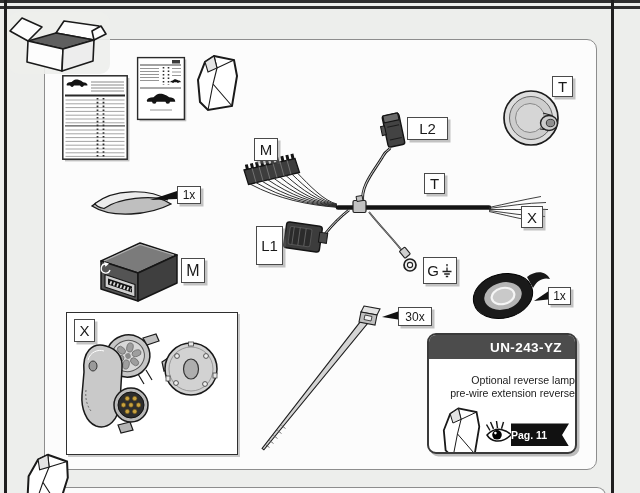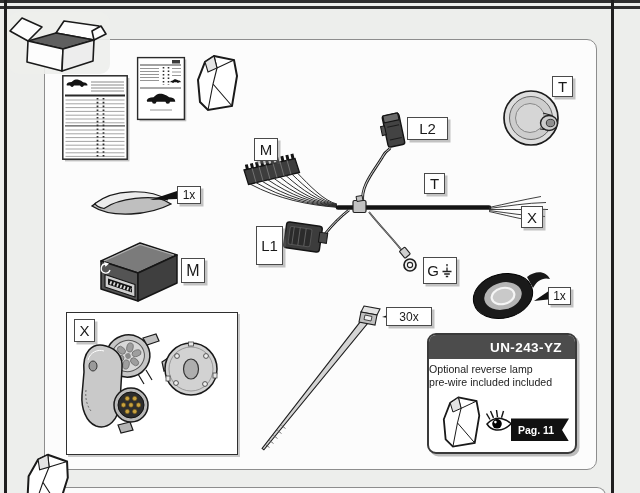--- a/index.html
+++ b/index.html
@@ -303,7 +303,7 @@
   </div>
   <div class="lbl" style="left:552px;top:76px;width:21px;height:21px">T</div>
   <div class="lbl small" style="left:548px;top:287px;width:23px;height:18px">1x</div>
-  <div class="lbl small" style="left:386px;top:307px;width:46px;height:19px">30x</div>
+  <div class="lbl small" style="left:398px;top:307px;width:34px;height:19px">30x</div>
   <div class="lbl" style="left:74px;top:319px;width:21px;height:23px">X</div>
 
 </div>

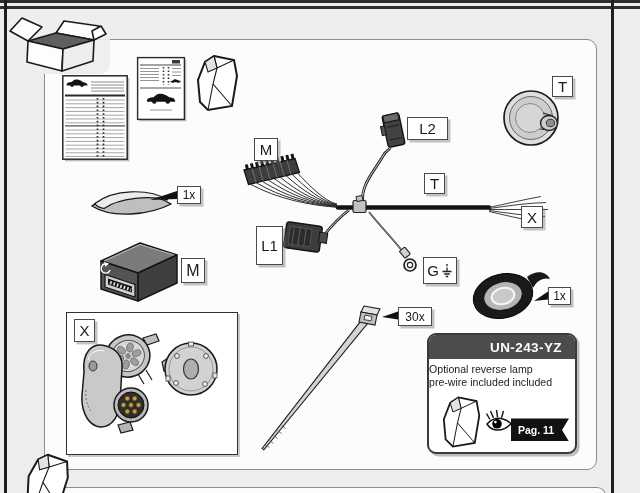--- a/index.html
+++ b/index.html
@@ -43,7 +43,7 @@
     display:flex;align-items:center;justify-content:center;letter-spacing:.4px;padding-left:48px;
   }
   .infobox-text{
-    margin-top:4px;text-align:left;font-size:10.6px;color:#1c1c1c;line-height:1.25;
+    margin-top:15px;text-align:right;font-size:10.6px;color:#1c1c1c;line-height:1.25;
   }
   .infobox-icons{position:relative;height:70px;}
   .infobox-bag{position:absolute;left:13px;top:1px;}

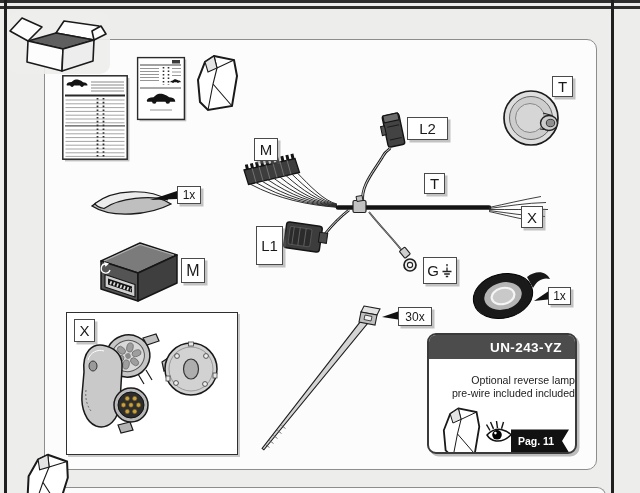--- a/index.html
+++ b/index.html
@@ -73,7 +73,7 @@
     <div class="infobox-header" style="background: rgb(76, 76, 76);">UN-243-YZ</div>
     <div class="infobox-text">
       <div>Optional reverse lamp</div>
-      <div>pre-wire included included</div>
+      <div>pre-wire extension reverse</div>
     </div>
     <div class="infobox-icons">
       <svg class="infobox-bag" width="40" height="64" viewBox="0 0 44 58">

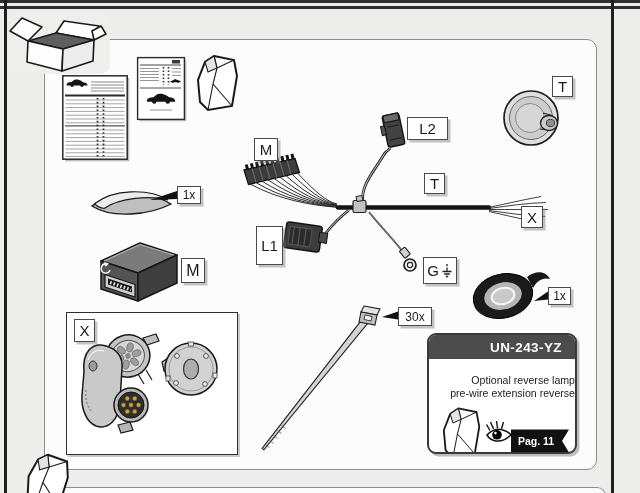--- a/index.html
+++ b/index.html
@@ -49,9 +49,9 @@
   .infobox-bag{position:absolute;left:13px;top:1px;}
   .eye{position:absolute;left:57px;top:20px;}
   .pag-banner{
-    position:absolute;left:82px;top:29px;width:58px;height:23px;background:#111;
+    position:absolute;left:82px;top:23px;width:58px;height:23px;background:#111;
     color:#fff;font-weight:bold;font-size:10.5px;display:flex;align-items:center;
-    padding-left:7px;box-sizing:border-box;
+    box-sizing:border-box;
     clip-path:polygon(0 0,100% 0,88% 50%,100% 100%,0 100%);
   }
 </style>

